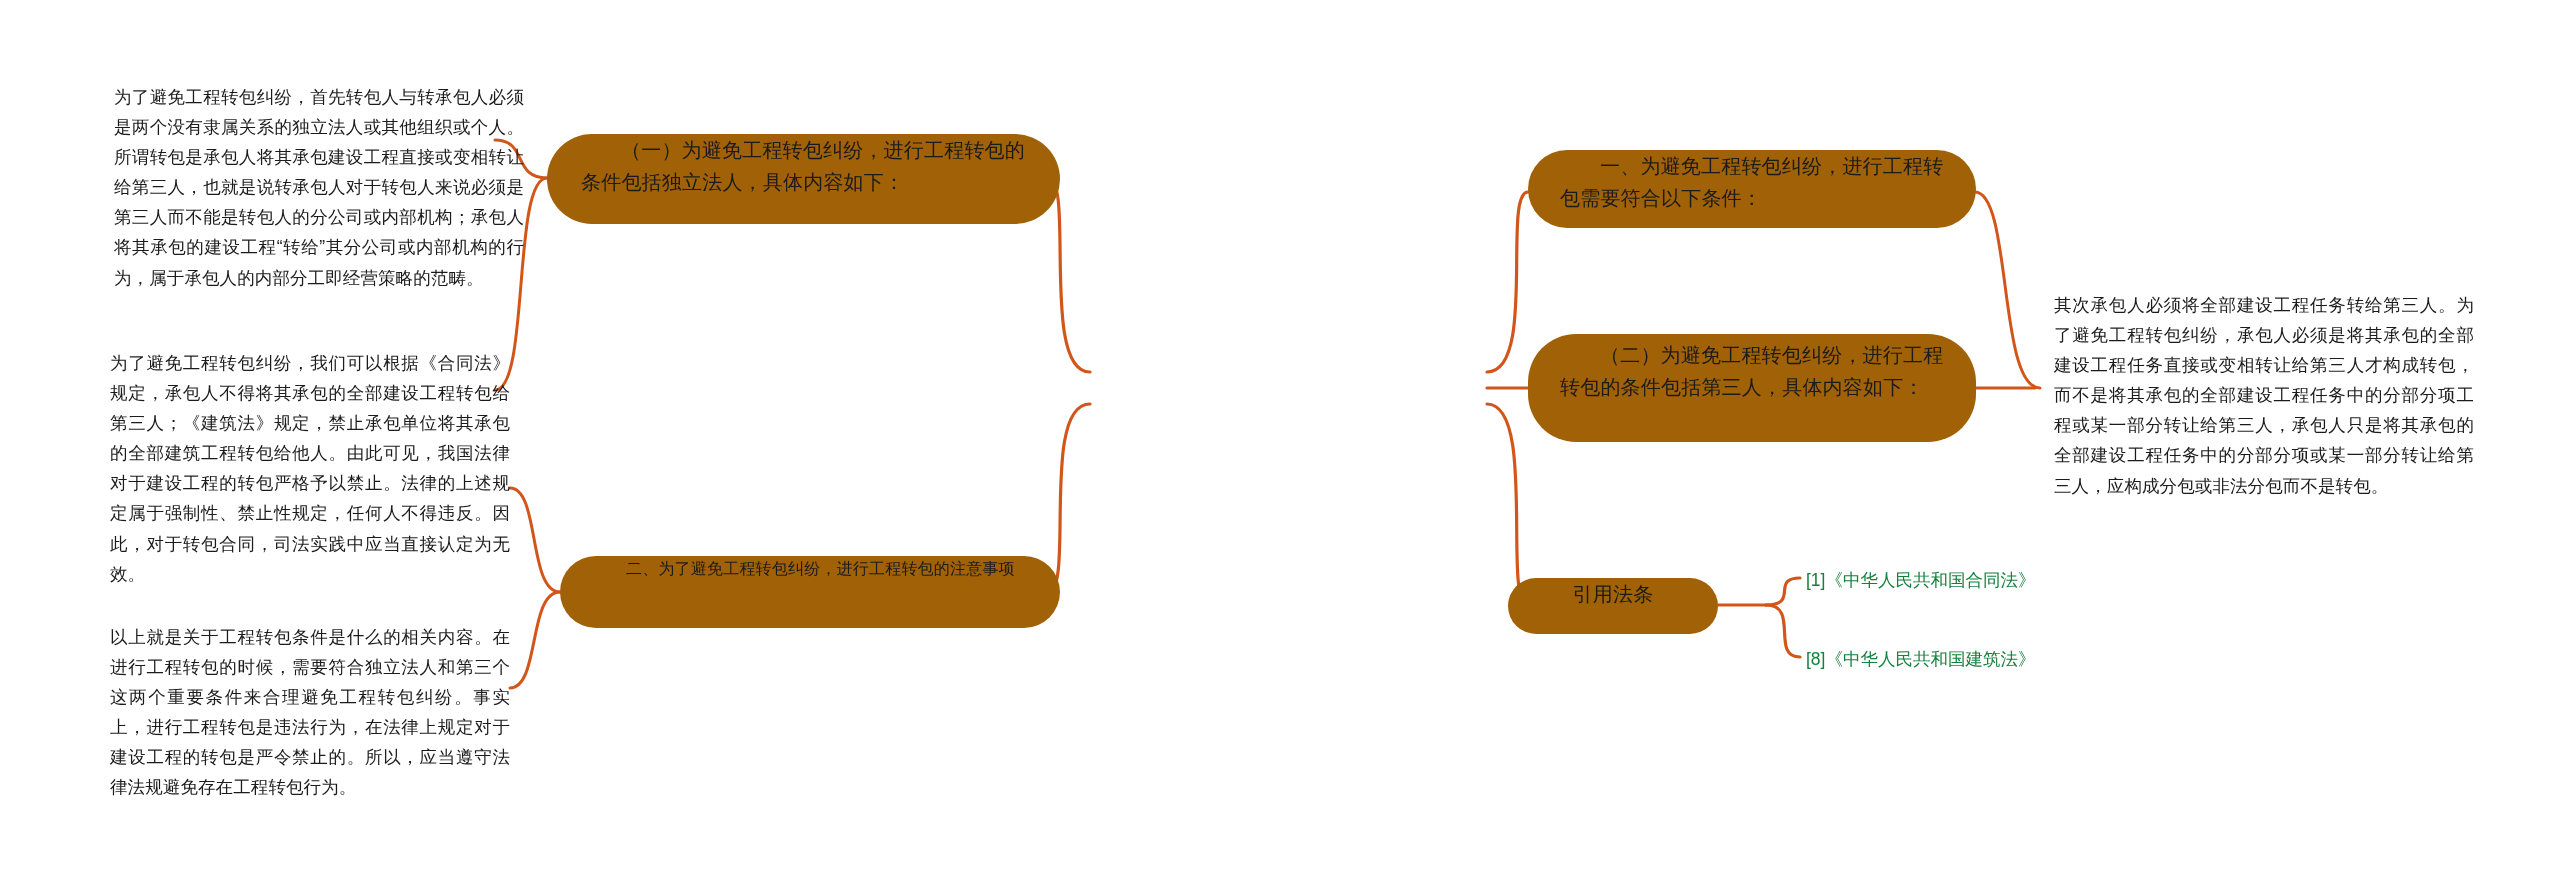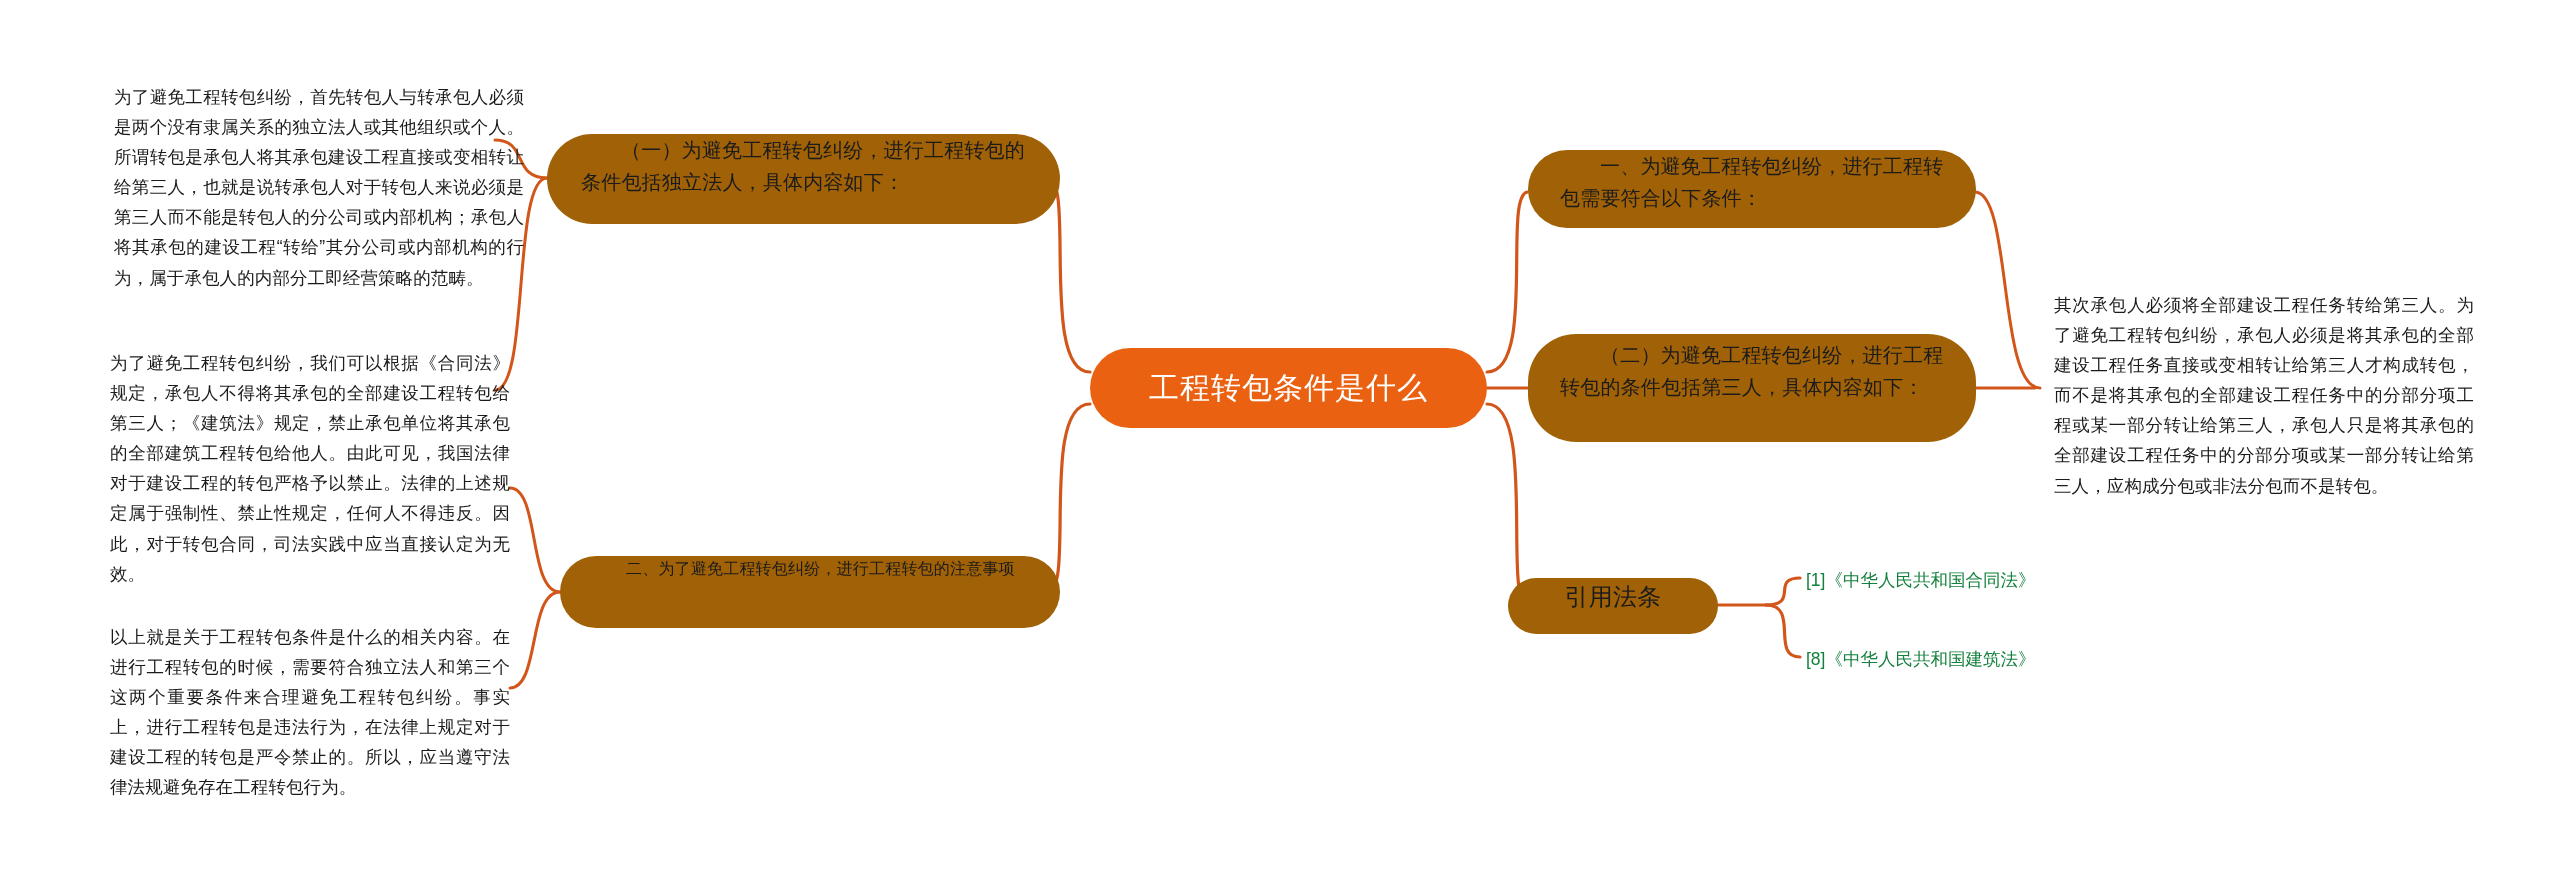--- a/index.html
+++ b/index.html
@@ -116,9 +116,6 @@
     </g>
   </svg>
 
-  <div class="center-node" style="left:1090px; top:348px; width:397px; height:80px;">
-    <span>工程转包条件是什么</span>
-  </div>
 
   <div class="node" style="left:547px; top:134px; width:513px; height:90px; padding:0 34px; font-size:20px;">
     <span class="txt">（一）为避免工程转包纠纷，进行工程转包的条件包括独立法人，具体内容如下：</span>

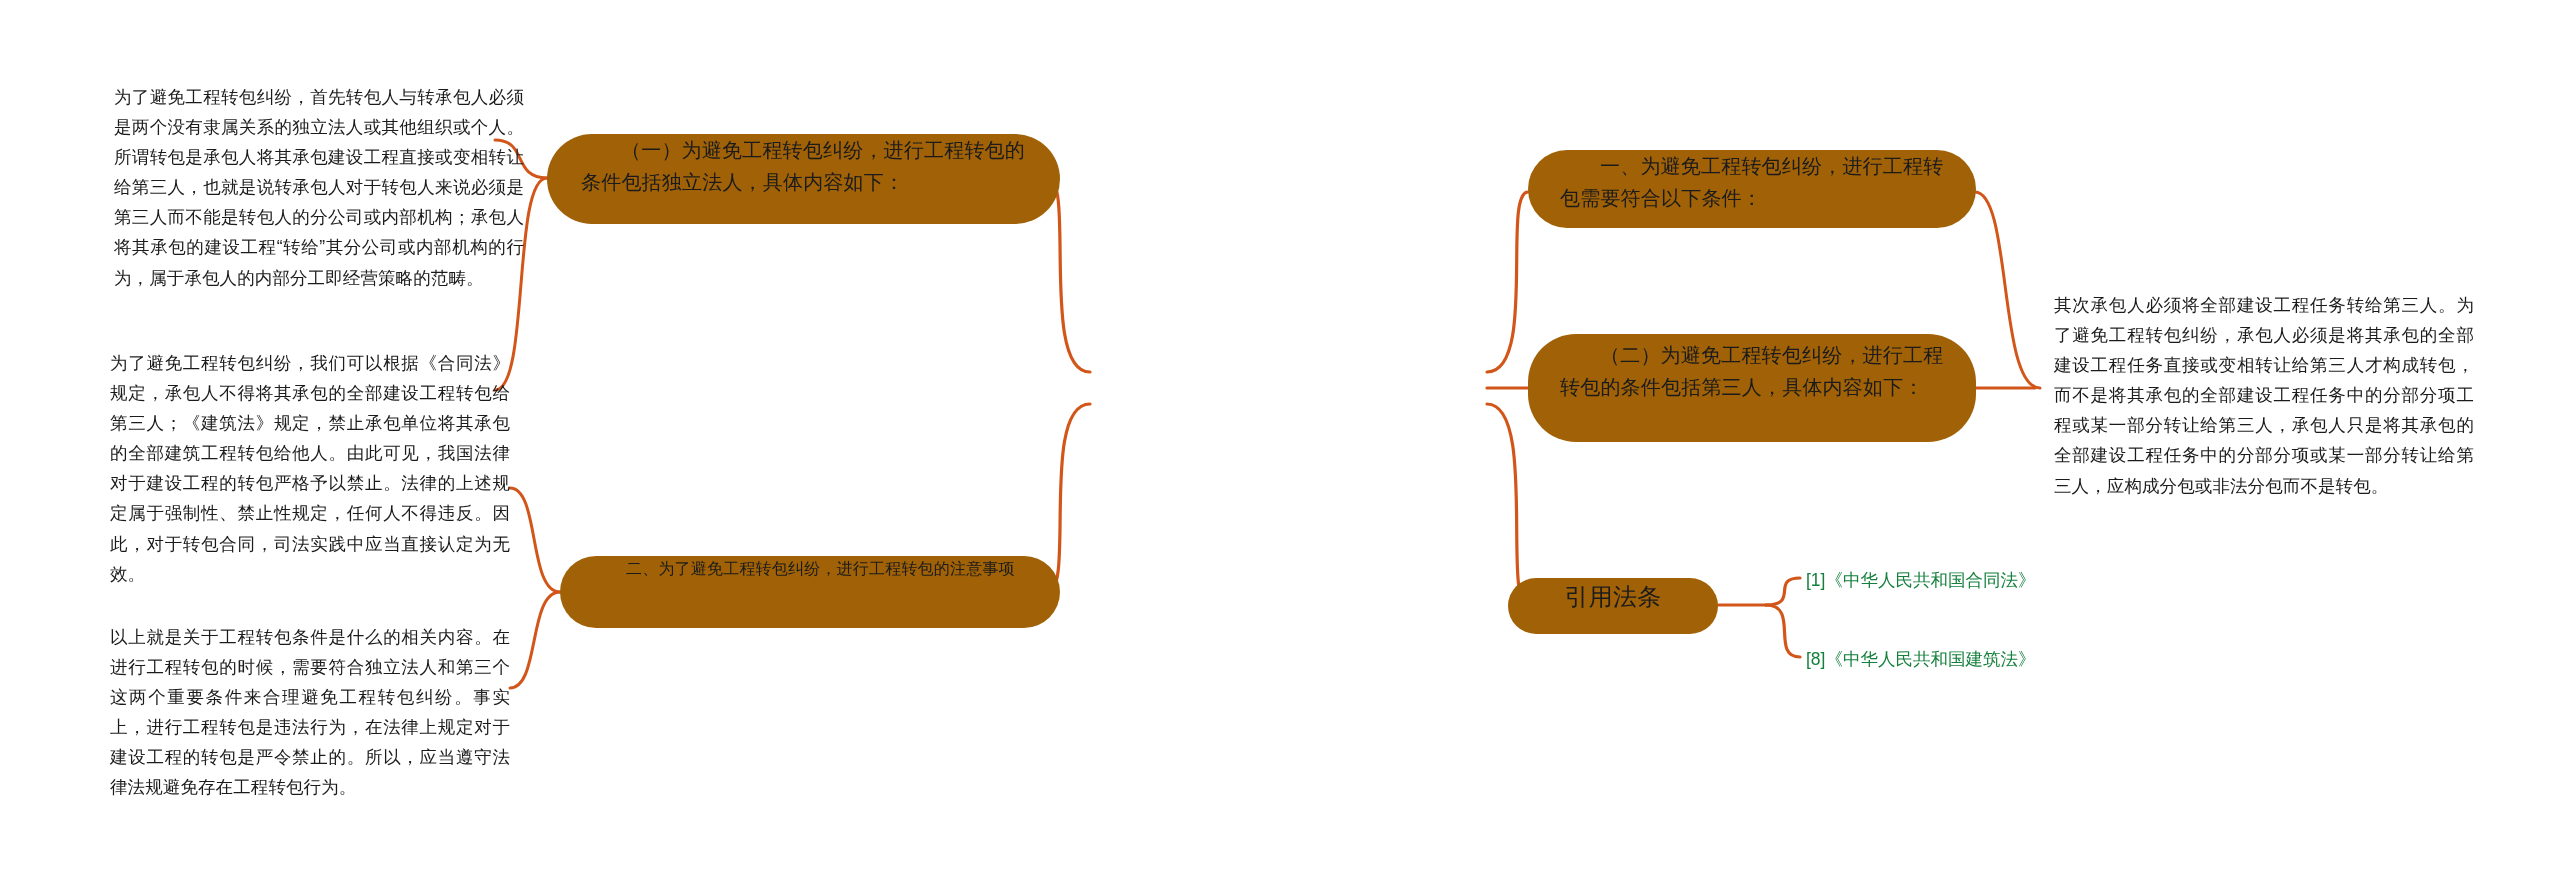--- a/index.html
+++ b/index.html
@@ -133,7 +133,7 @@
     <span class="txt">（二）为避免工程转包纠纷，进行工程转包的条件包括第三人，具体内容如下：</span>
   </div>
 
-  <div class="node noindent" style="left:1508px; top:578px; width:210px; height:56px; padding:0 32px; font-size:24px; justify-content:center;">
+  <div class="node noindent" style="left:1508px; top:578px; width:210px; height:56px; padding:0 32px; font-size:20px; justify-content:center;">
     <span class="txt noindent" style="text-align:center;">引用法条</span>
   </div>
 

